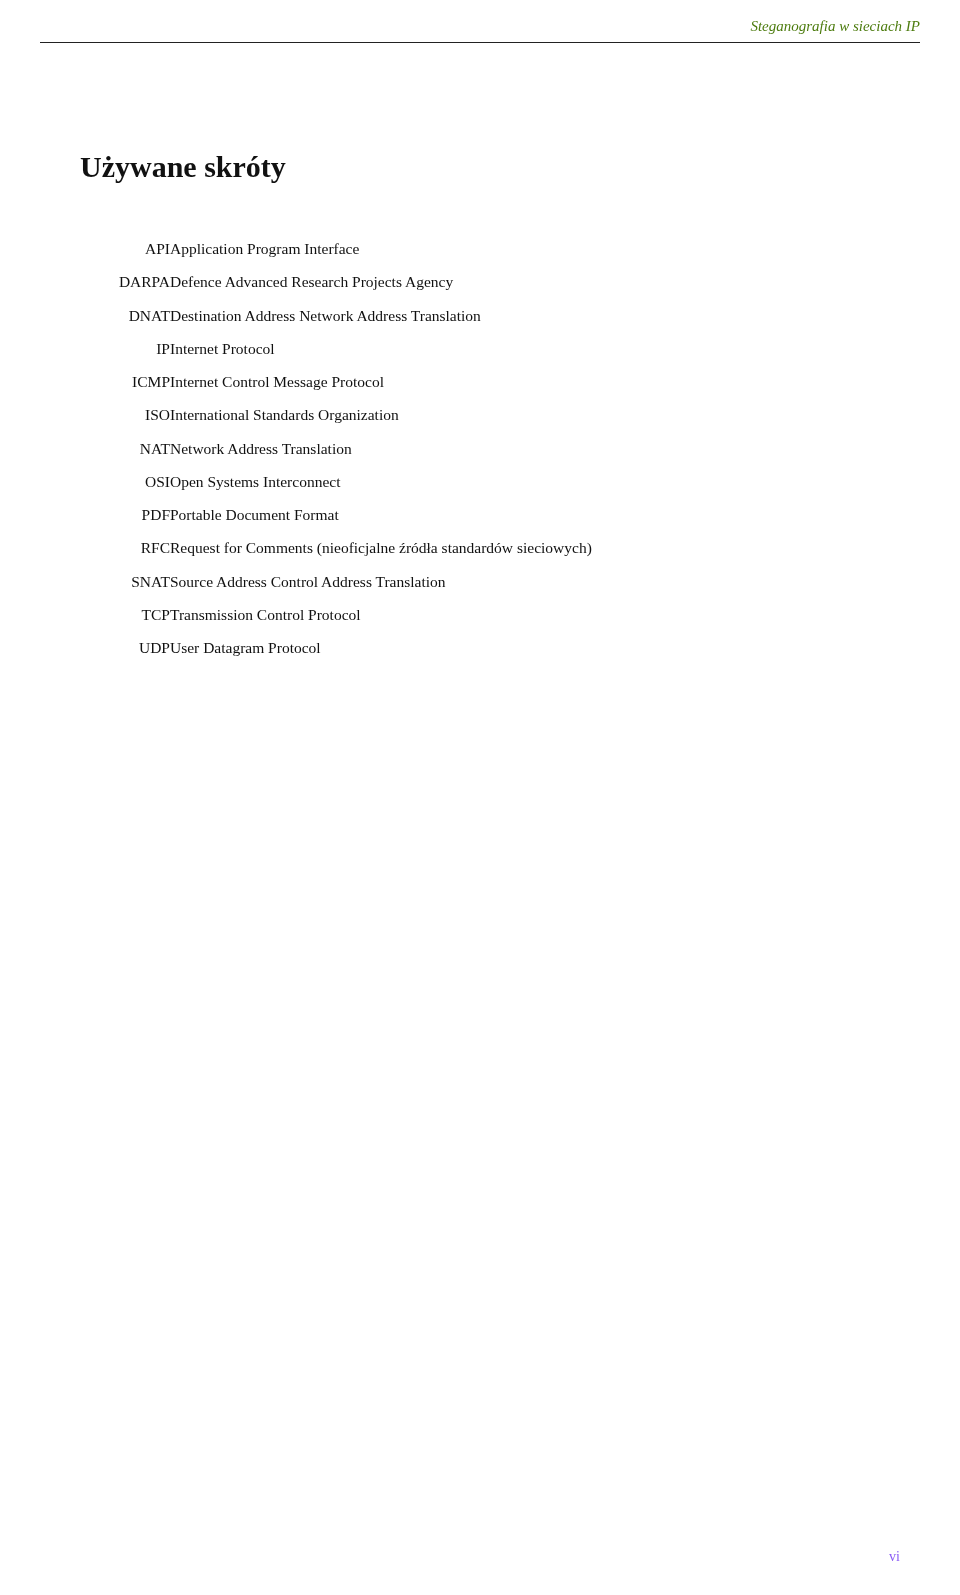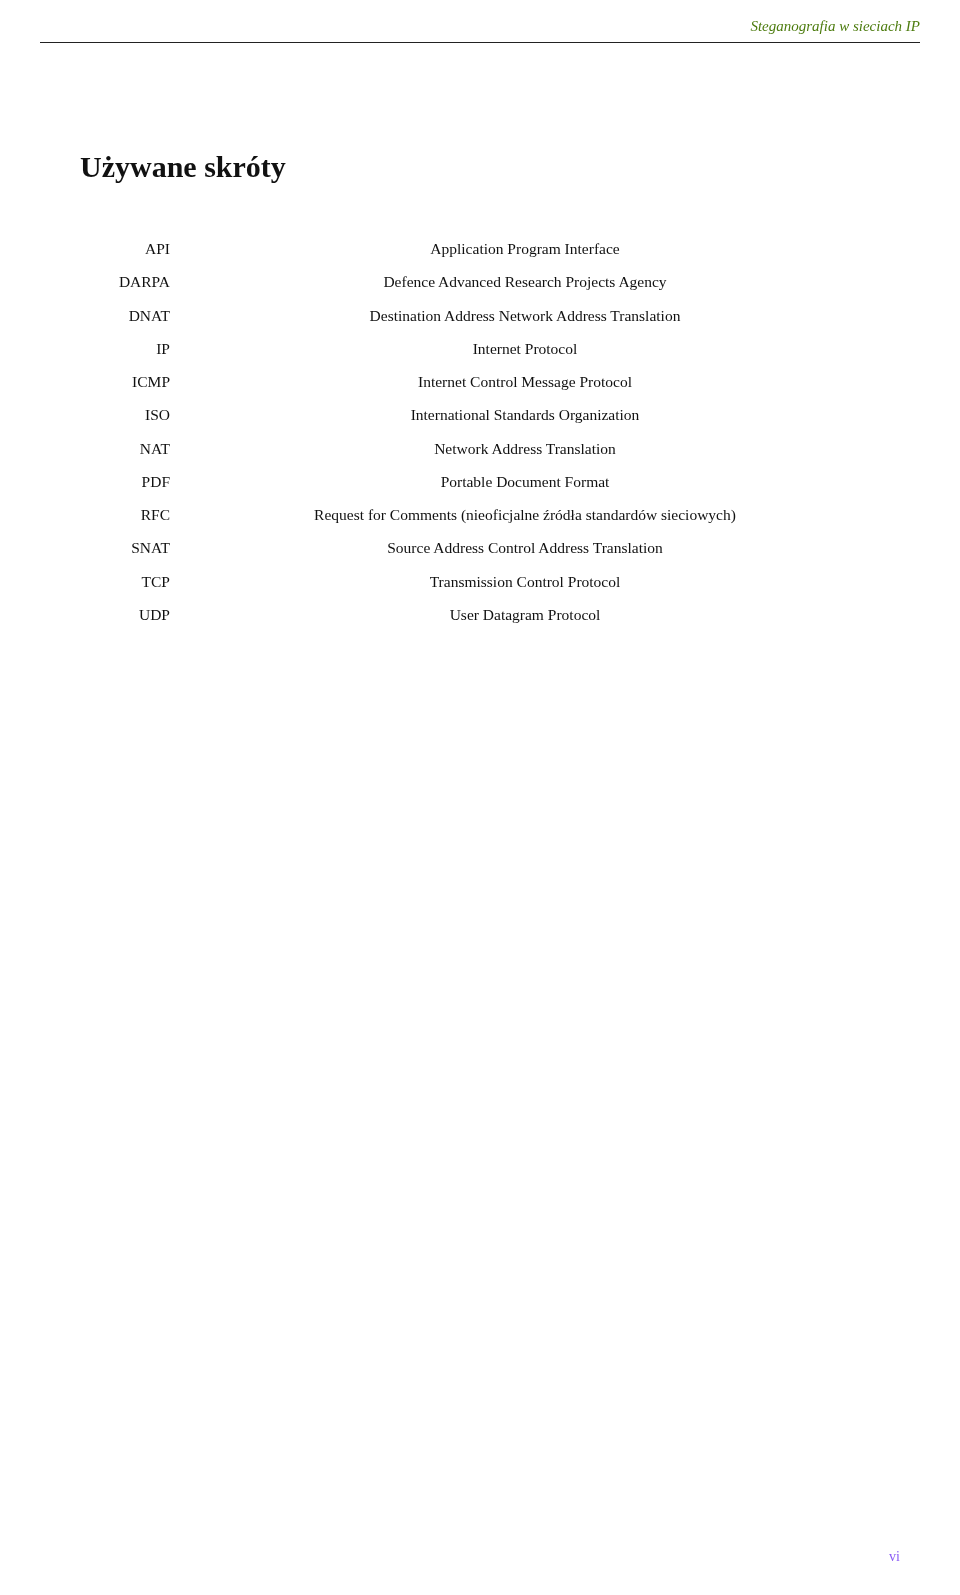--- a/index.html
+++ b/index.html
@@ -71,7 +71,7 @@
     }
 
     .desc-col {
-      text-align: center;
+      text-align: left;
     }
 
     .footer {

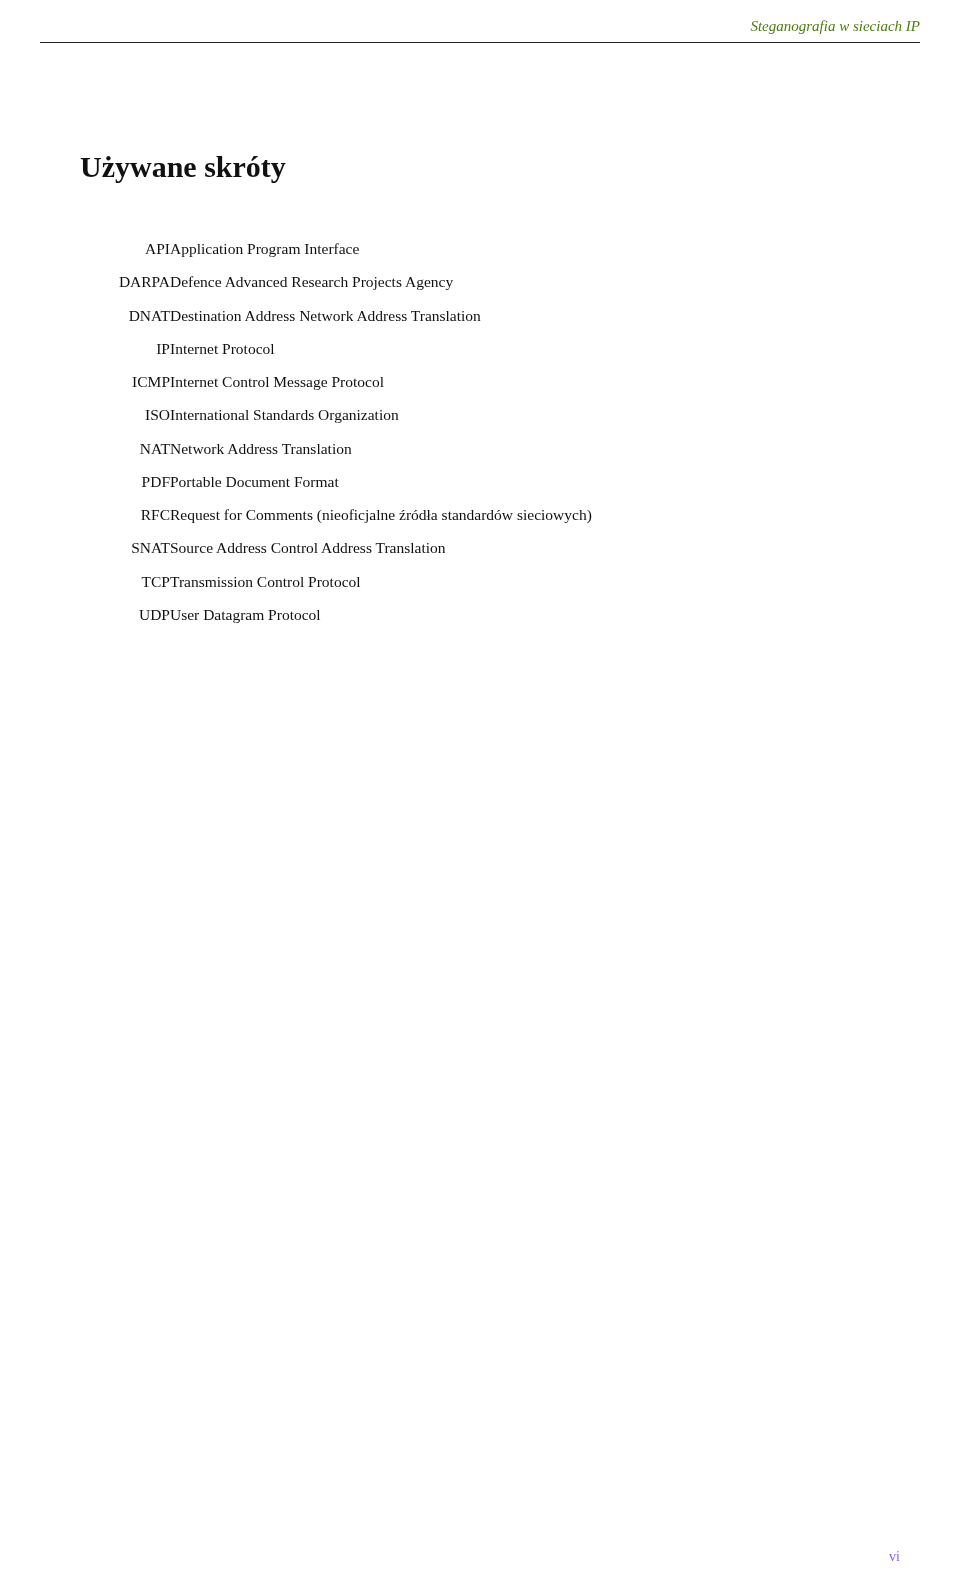--- a/index.html
+++ b/index.html
@@ -122,6 +122,10 @@
           <td class="desc-col">Network Address Translation</td>
         </tr>
         <tr>
+          <td class="abbr-col">OSI</td>
+          <td class="desc-col">Open Systems Interconnect</td>
+        </tr>
+        <tr>
           <td class="abbr-col">PDF</td>
           <td class="desc-col">Portable Document Format</td>
         </tr>

